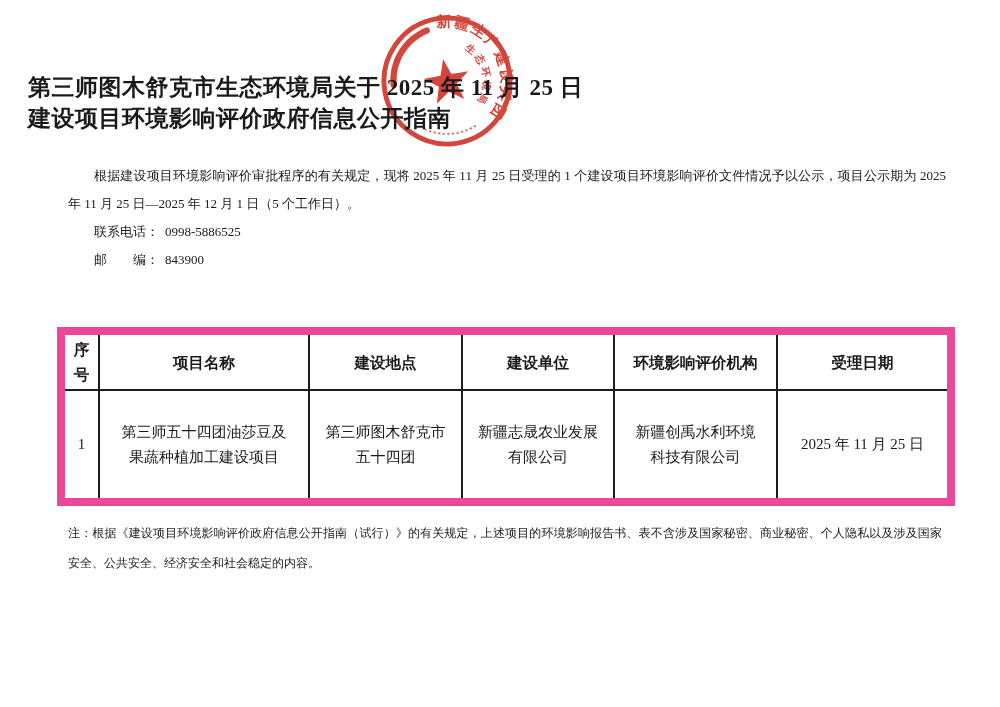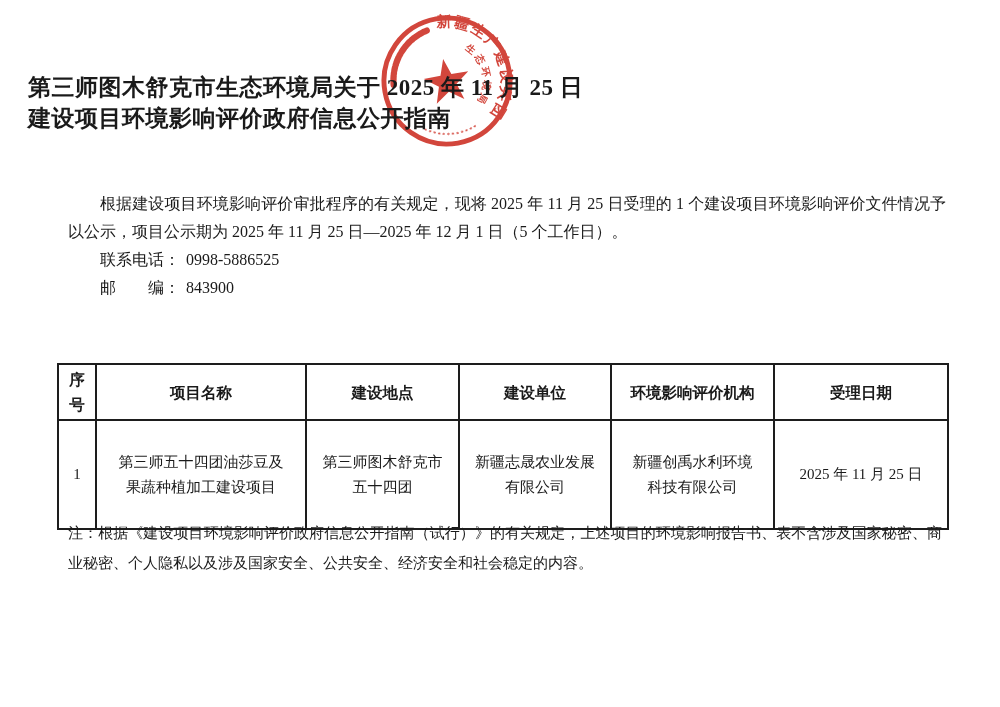--- a/index.html
+++ b/index.html
@@ -23,7 +23,7 @@
   
   .intro {
     position:absolute; top:162px; left:68px; width:878px;
-    font-size:16px; line-height:28px; z-index:2;margin-top:28px;
+    font-size:13px; line-height:28px; z-index:2;
   }
   .intro p { margin:0; text-indent:2em; text-align:justify; }
   .contact-line { padding-left:2em; }

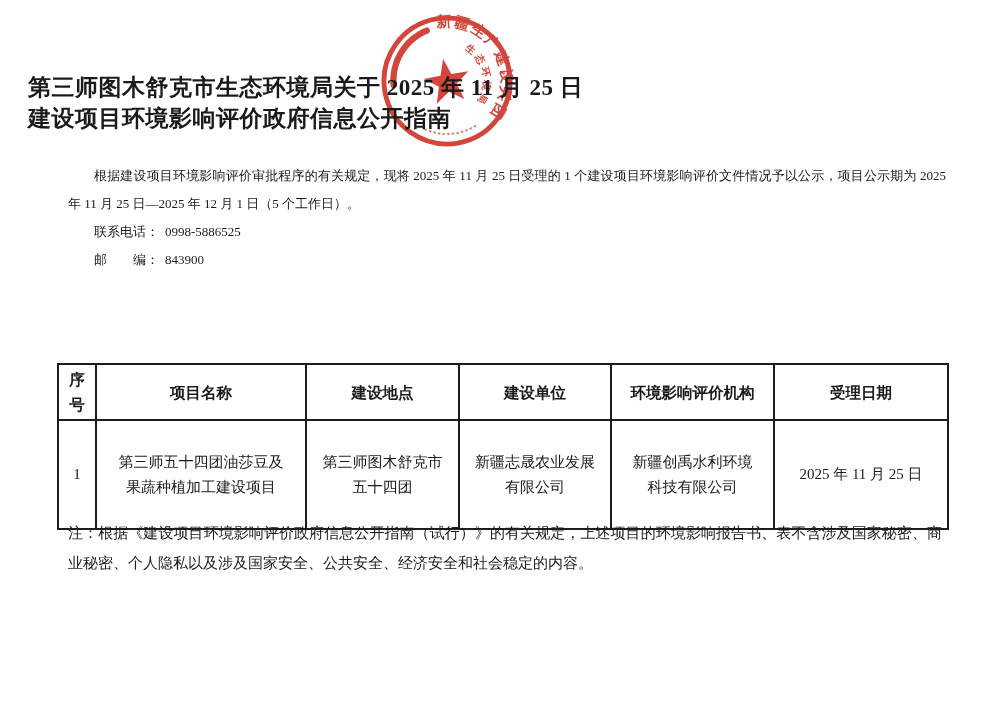--- a/index.html
+++ b/index.html
@@ -32,8 +32,7 @@
   .doc-table {
     position:absolute; top:327px; left:57px; z-index:2;
     border-collapse:collapse; table-layout:fixed;
-    border:1px solid #ec4899;
-    margin-top:36px;
+    border:8px solid #ec4899;
   }
   .doc-table th, .doc-table td {
     border:2px solid #1d1d1d; text-align:center; vertical-align:middle;

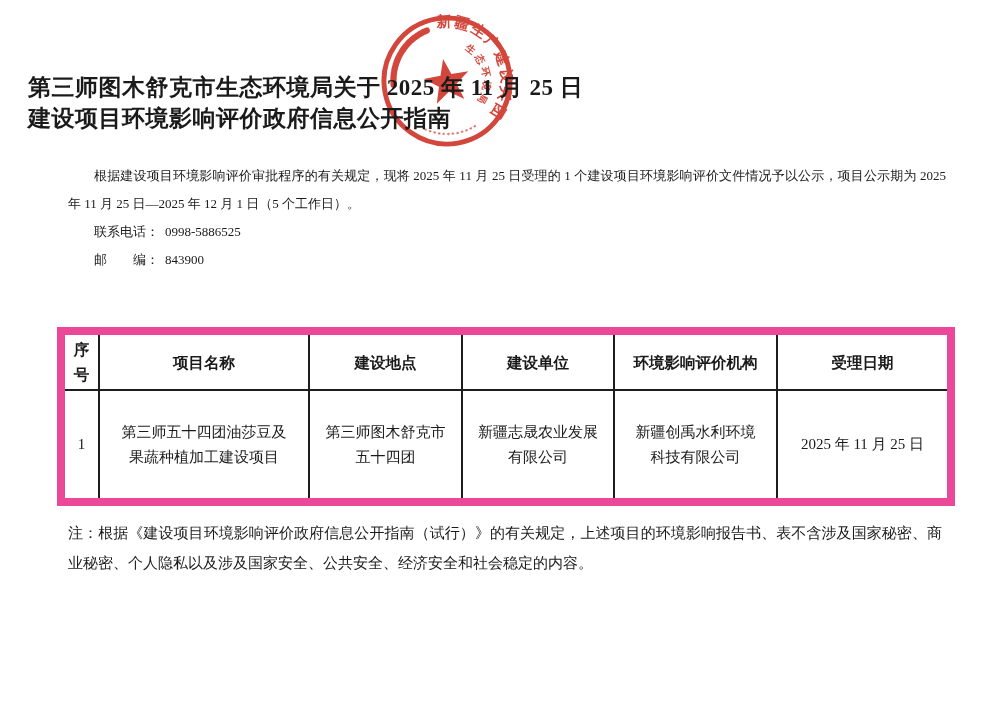--- a/index.html
+++ b/index.html
@@ -51,7 +51,7 @@
   
   .note {
     position:absolute; top:518px; left:68px; width:874px;
-    font-size:15px; line-height:30px; text-align:justify; z-index:2;
+    font-size:12px; line-height:30px; text-align:justify; z-index:2;
   }
 </style>
 </head>

